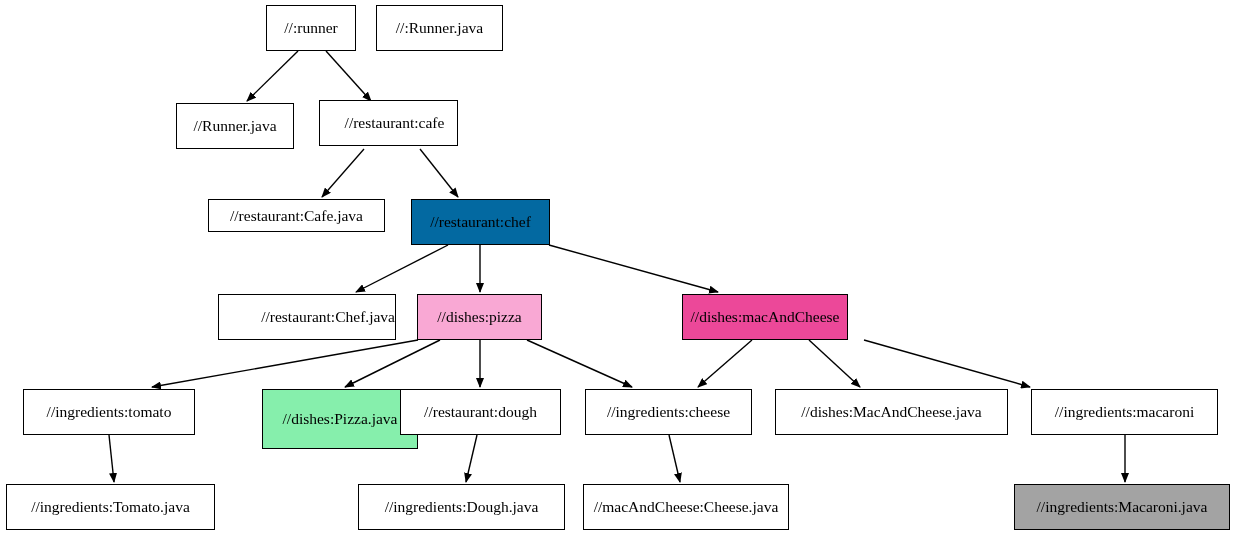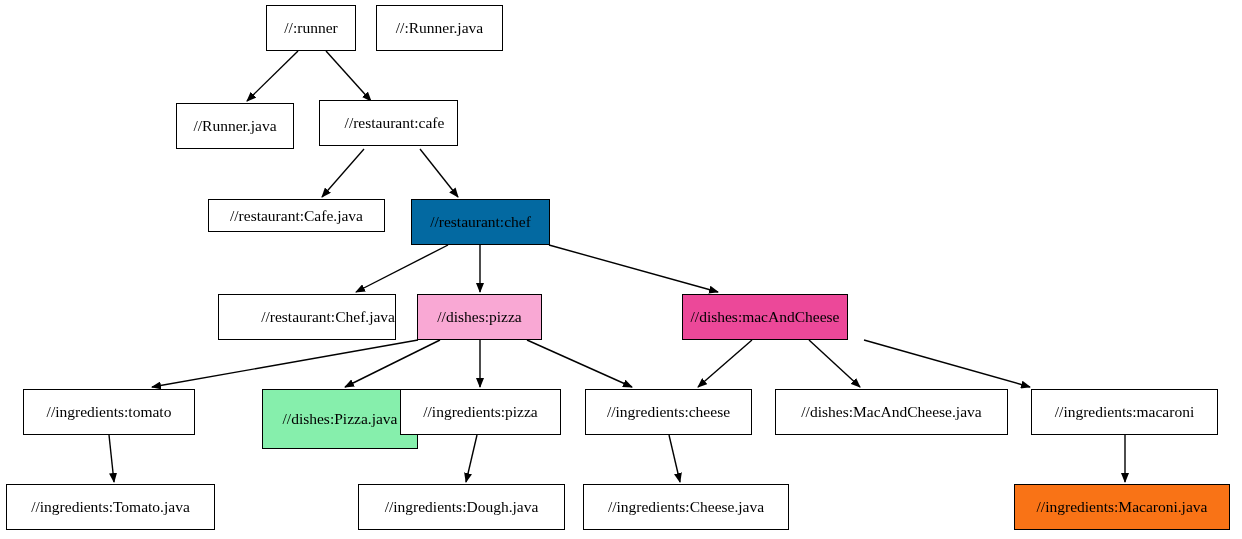--- a/index.html
+++ b/index.html
@@ -106,7 +106,7 @@
         <span class="node-label">//dishes:Pizza.java</span>
       </div>
       <div class="graph-node" style="left: 400px; top: 389px; width: 161px; height: 46px; border-color: rgb(0, 0, 0); background: rgb(255, 255, 255);">
-        <span class="node-label">//ingredients:pizza</span>
+        <span class="node-label">//restaurant:dough</span>
       </div>
       <div class="graph-node" style="left: 585px; top: 389px; width: 167px; height: 46px; border-color: rgb(0, 0, 0); background: rgb(255, 255, 255);">
         <span class="node-label">//ingredients:cheese</span>

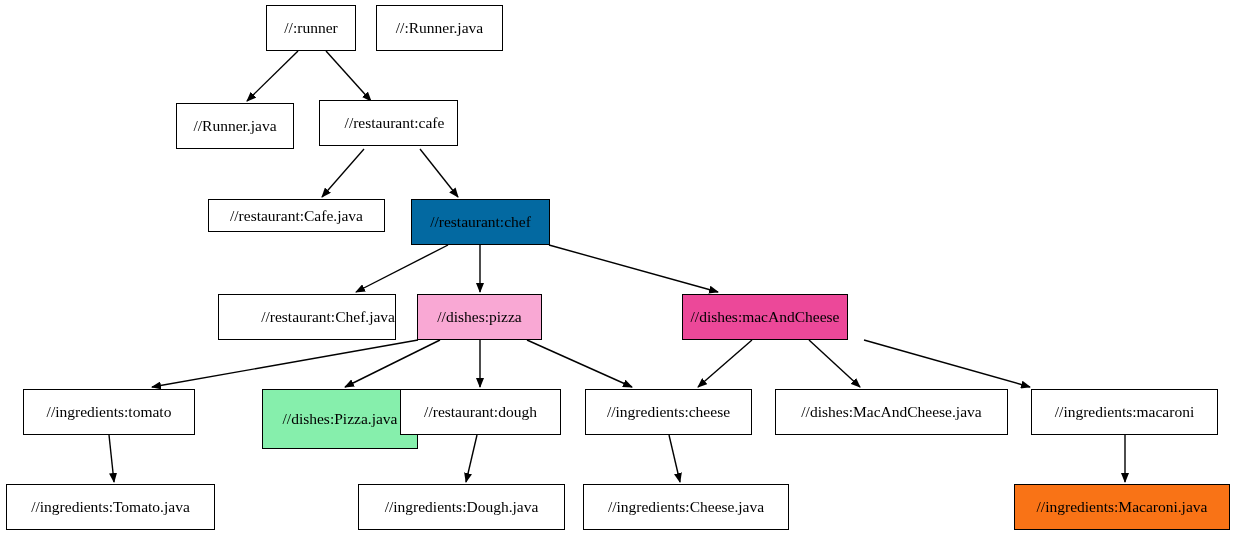--- a/index.html
+++ b/index.html
@@ -124,7 +124,7 @@
         <span class="node-label">//ingredients:Dough.java</span>
       </div>
       <div class="graph-node" style="left: 583px; top: 484px; width: 206px; height: 46px; border-color: rgb(0, 0, 0); background: rgb(255, 255, 255);">
-        <span class="node-label">//ingredients:Cheese.java</span>
+        <span class="node-label">//macAndCheese:Cheese.java</span>
       </div>
       <div class="graph-node" style="left: 1014px; top: 484px; width: 216px; height: 46px; border-color: rgb(0, 0, 0); background: #f97316;">
         <span class="node-label">//ingredients:Macaroni.java</span>

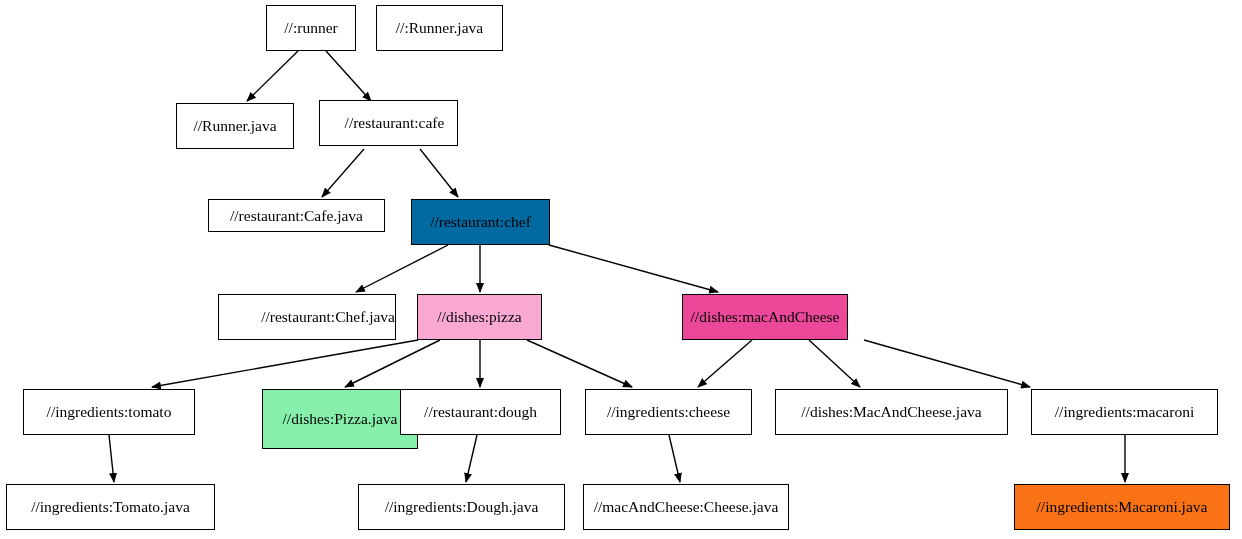--- a/index.html
+++ b/index.html
@@ -126,7 +126,7 @@
       <div class="graph-node" style="left: 583px; top: 484px; width: 206px; height: 46px; border-color: rgb(0, 0, 0); background: rgb(255, 255, 255);">
         <span class="node-label">//macAndCheese:Cheese.java</span>
       </div>
-      <div class="graph-node" style="left: 1014px; top: 484px; width: 216px; height: 46px; border-color: rgb(0, 0, 0); background: #f97316;">
+      <div class="graph-node" style="left: 1014px; top: 484px; width: 216px; height: 46px; border-color: rgb(0, 0, 0); background: #a3a3a3;">
         <span class="node-label">//ingredients:Macaroni.java</span>
       </div>
     </div>

